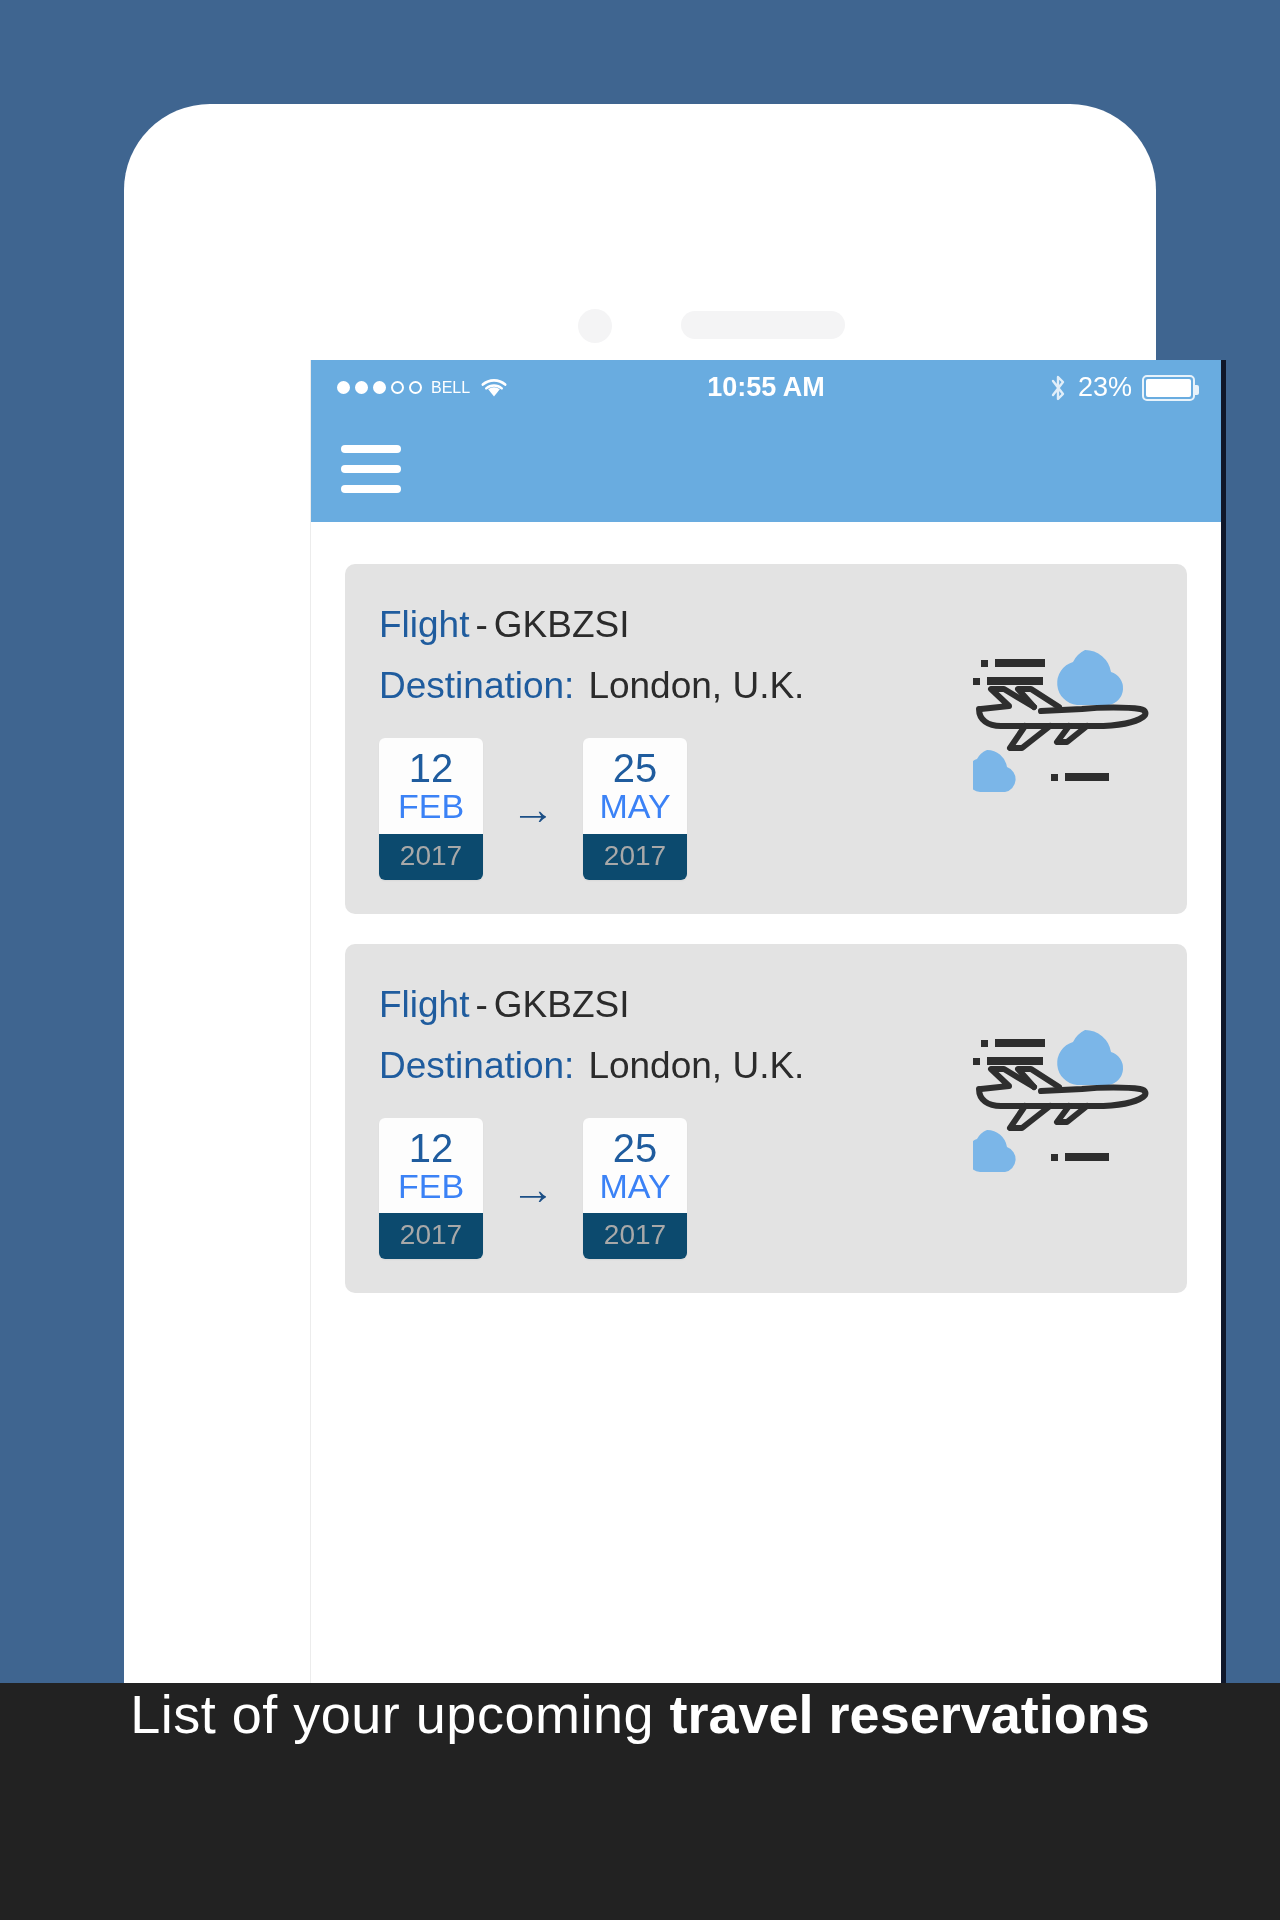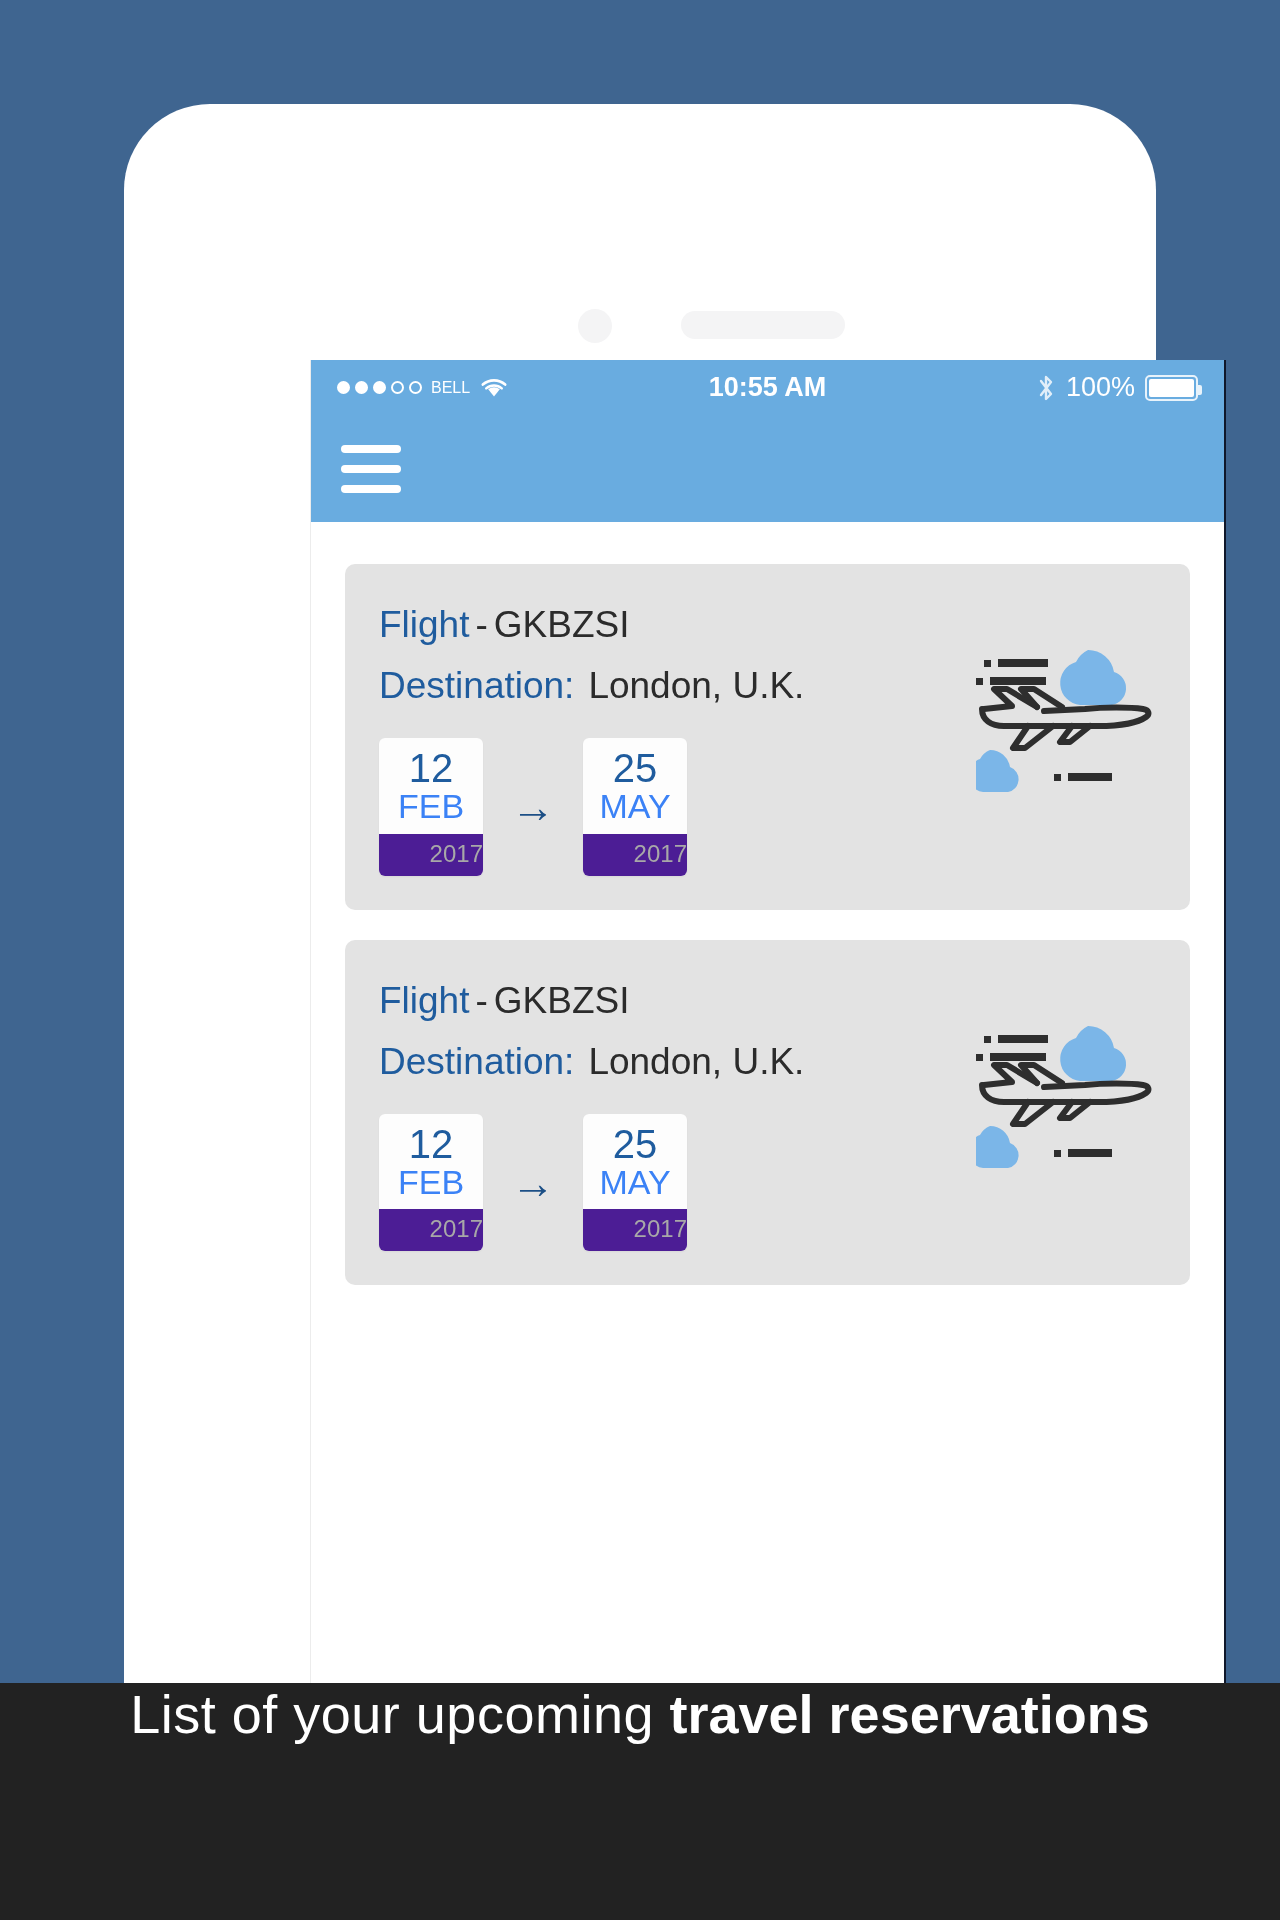--- a/index.html
+++ b/index.html
@@ -38,7 +38,7 @@
     background:#ffffff;
     overflow:hidden;
     border-left:1px solid #ECECEC;
-    border-right:2px solid #0f172a;
+    border-right:5px solid #0f172a;
   }
 
   

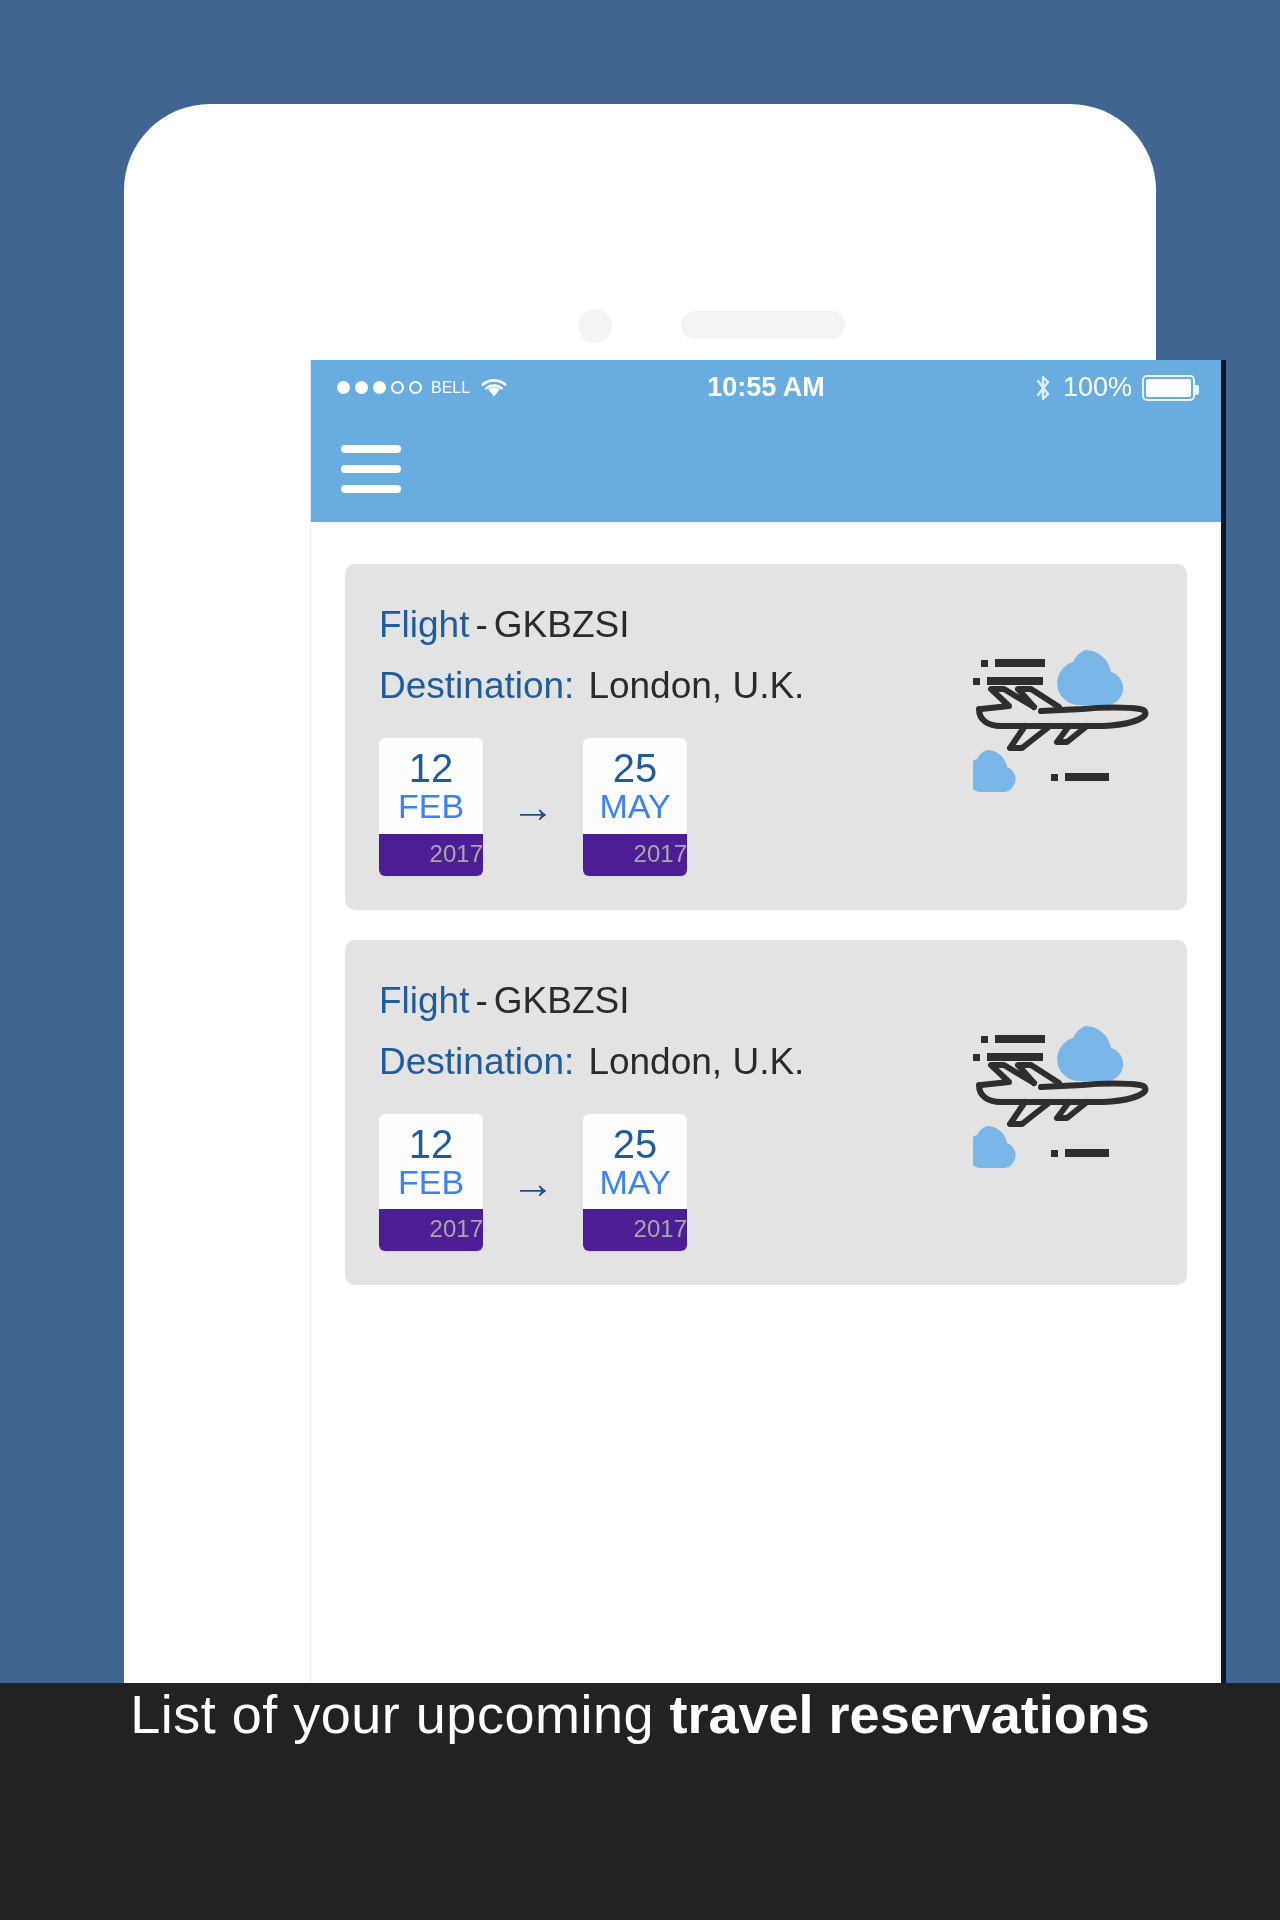--- a/index.html
+++ b/index.html
@@ -161,7 +161,7 @@
         <svg width="20" height="30" viewBox="0 0 20 30">
           <path d="M5 8 L15 21 L10 26 L10 4 L15 9 L5 22" stroke="rgba(255,255,255,.8)" stroke-width="2.4" fill="none" stroke-linejoin="round" stroke-linecap="round"></path>
         </svg>
-        <span id="battery-pct">100%</span>
+        <span id="battery-pct">23%</span>
         <div id="battery-icon">
           <div id="battery-fill"></div>
         </div>

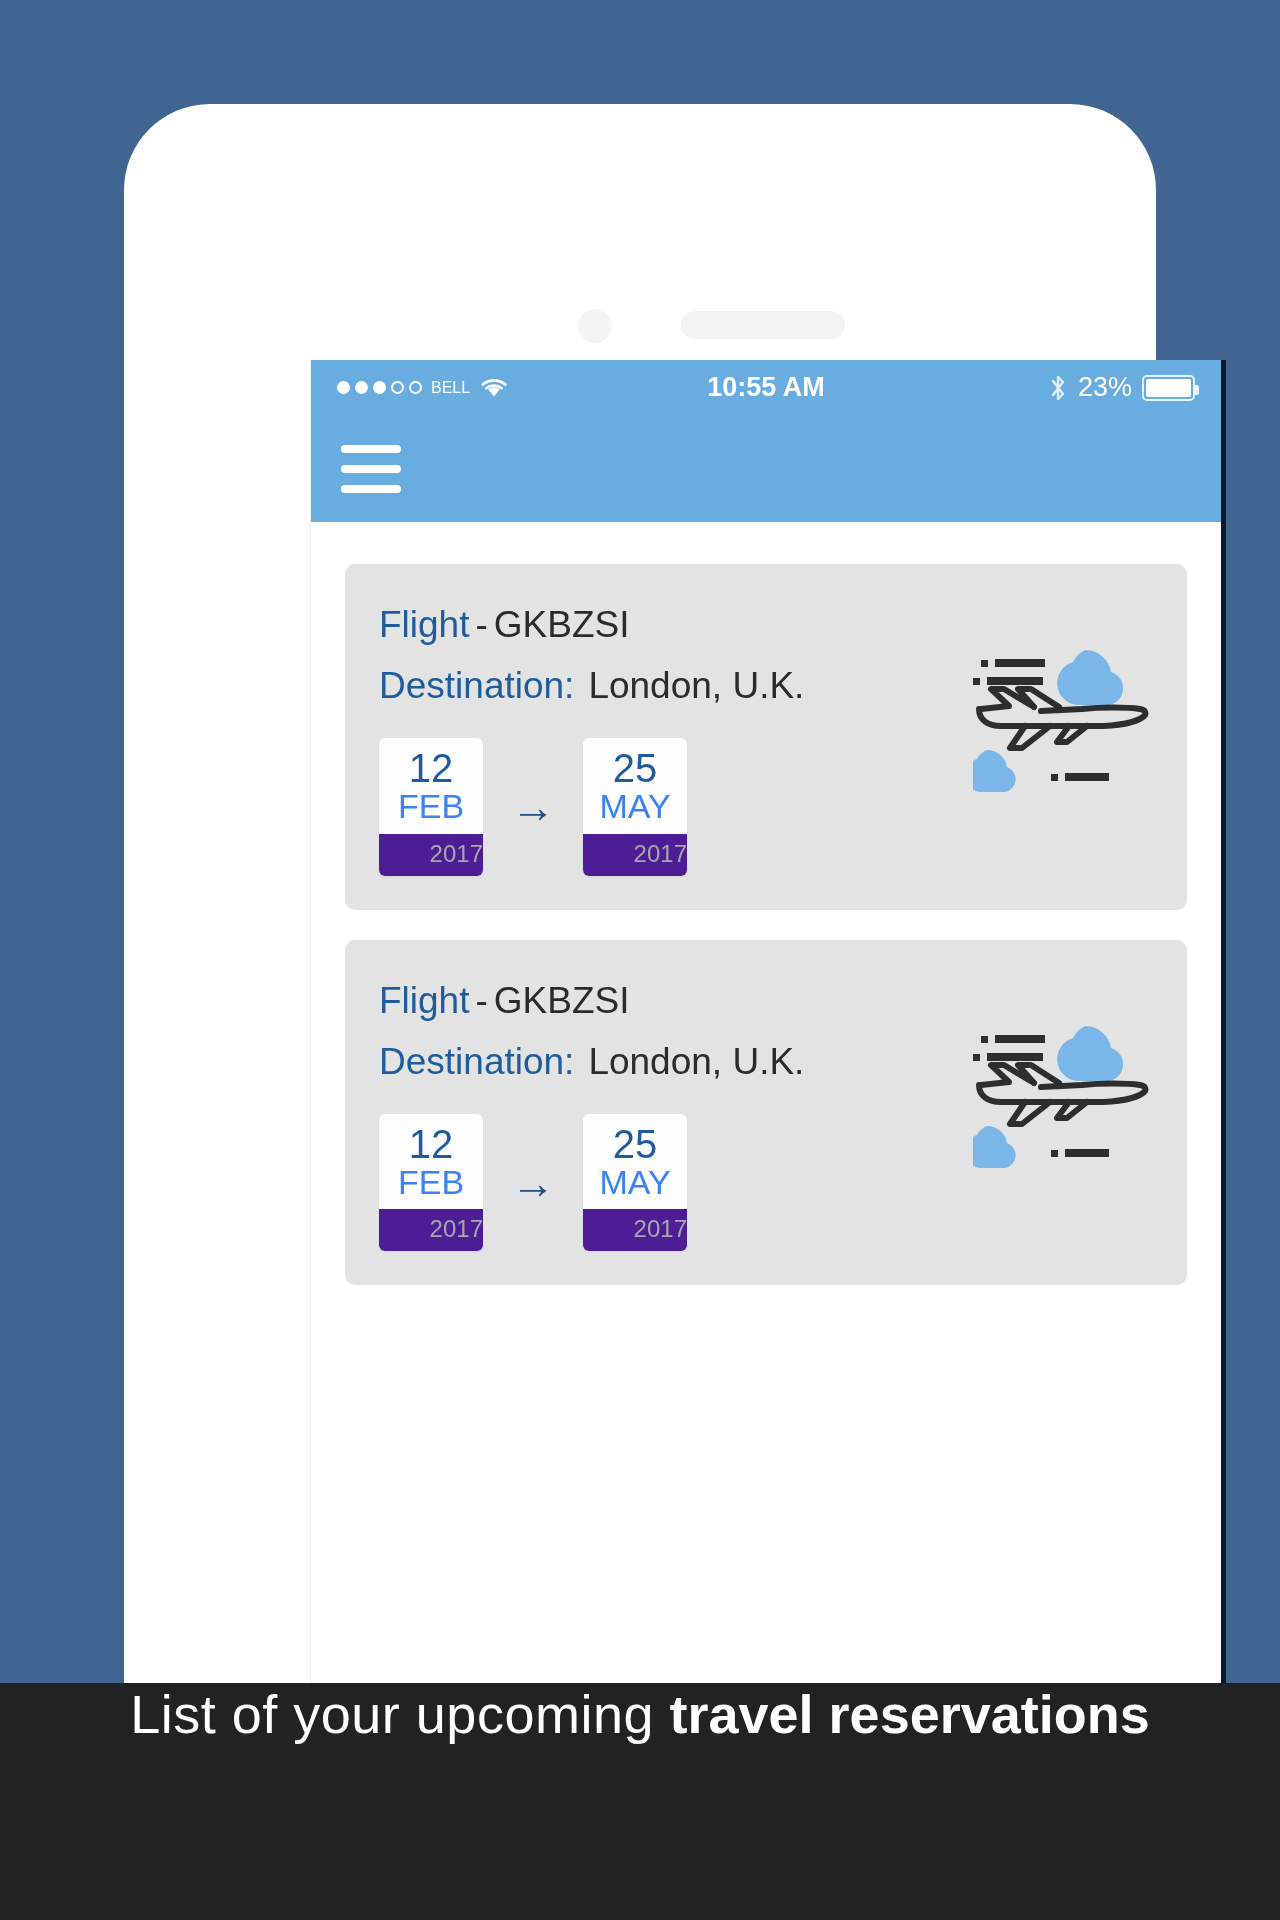--- a/index.html
+++ b/index.html
@@ -110,7 +110,7 @@
   }
   .date-box .day{ font-size:40px; color:#1F5C9E; line-height:1.05; padding-top:9px; }
   .date-box .month{ font-size:34px; color:#3b82f6; line-height:1.05; padding-bottom:9px; }
-  .date-box .year{ font-size:24px; color:#A8A8A8; background:#4c1d95; padding:6px 0 8px 0;text-align:right; }
+  .date-box .year{ font-size:28px; color:#A8A8A8; background:#0c4a6e; padding:6px 0 8px 0; }
   .date-arrow{
     width:100px; text-align:center;
     font-size:44px; color:#1C4F86; line-height:1;

